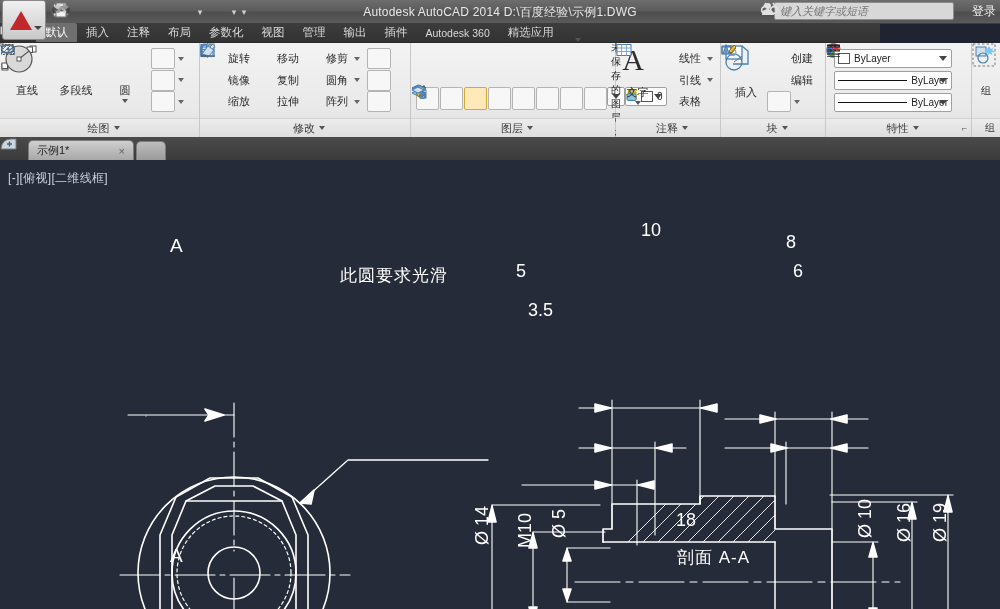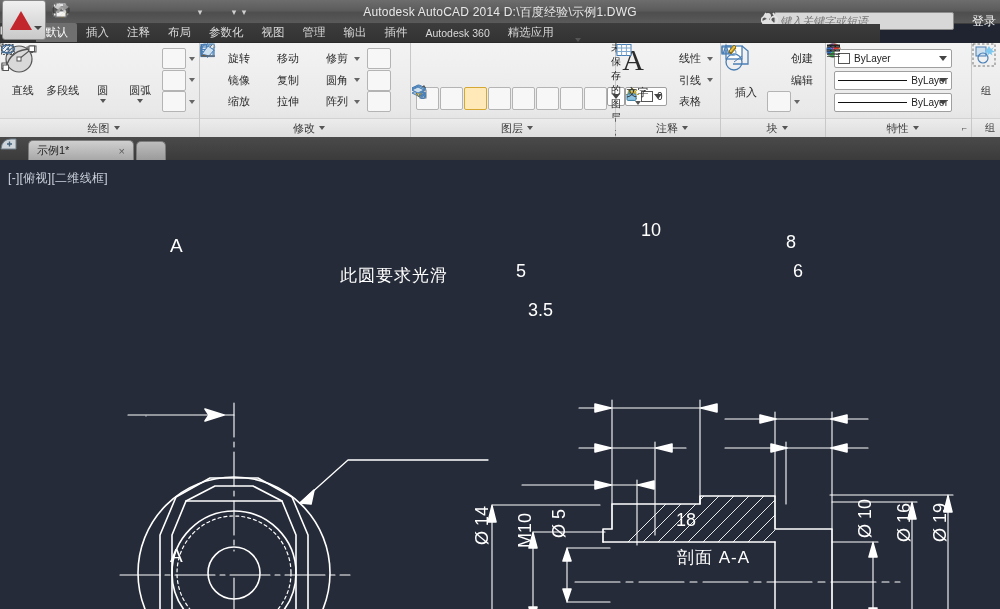--- a/index.html
+++ b/index.html
@@ -45,7 +45,7 @@
     display: flex; align-items: center; justify-content: center;
     font-size: 12px; color: #e8e8e8; letter-spacing: .2px; pointer-events: none;
   }
-  .tb-right { position: absolute; right: 4px; top: 12px; display: flex; align-items: center; gap: 6px; }
+  .tb-right { position: absolute; right: 4px; top: 2px; display: flex; align-items: center; gap: 6px; }
   .searchbox {
     width: 180px; height: 18px; background: #d8d8d8; border: 1px solid #8d8d8d;
     border-radius: 2px; display: flex; align-items: center; padding: 0 5px;

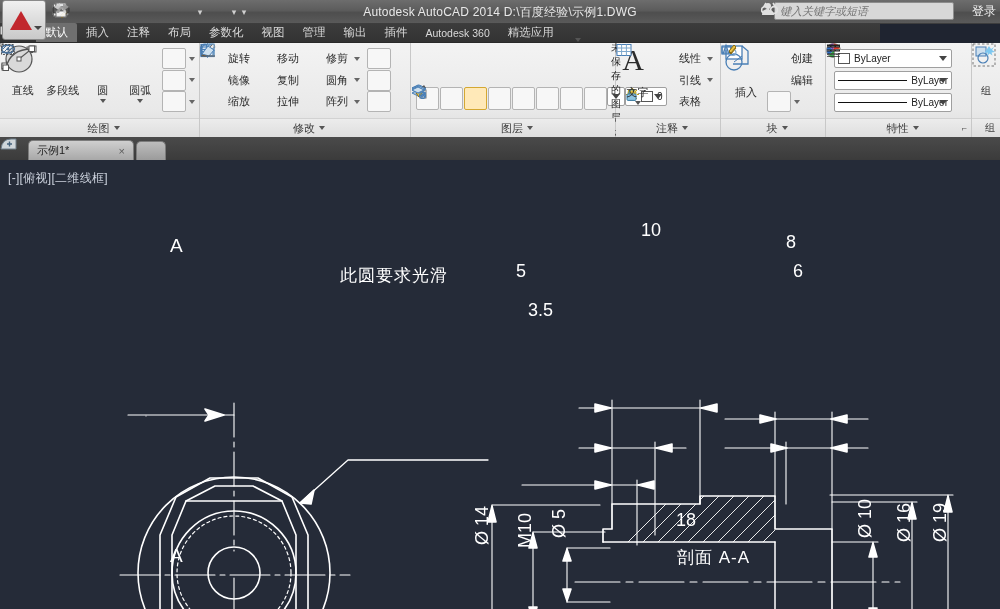--- a/index.html
+++ b/index.html
@@ -301,17 +301,6 @@
           <div class="lbl">圆</div>
           <div class="dn"></div>
         </div>
-        <div class="bigbtn">
-          <div class="glyph">
-            <svg width="40" height="30" viewBox="0 0 40 30">
-                <path d="M6 25 Q10 6 32 6" fill="none" stroke="#555" stroke-width="1.3"></path>
-                <rect x="3" y="22" width="5.5" height="5.5" fill="#fff" stroke="#555"></rect>
-                <rect x="29" y="3" width="5.5" height="5.5" fill="#fff" stroke="#555"></rect>
-              </svg>
-          </div>
-          <div class="lbl">圆弧</div>
-          <div class="dn"></div>
-        </div>
         <div class="smallcol" style="margin-left:3px">
           <div class="iconrow">
             <div class="iconbox">

